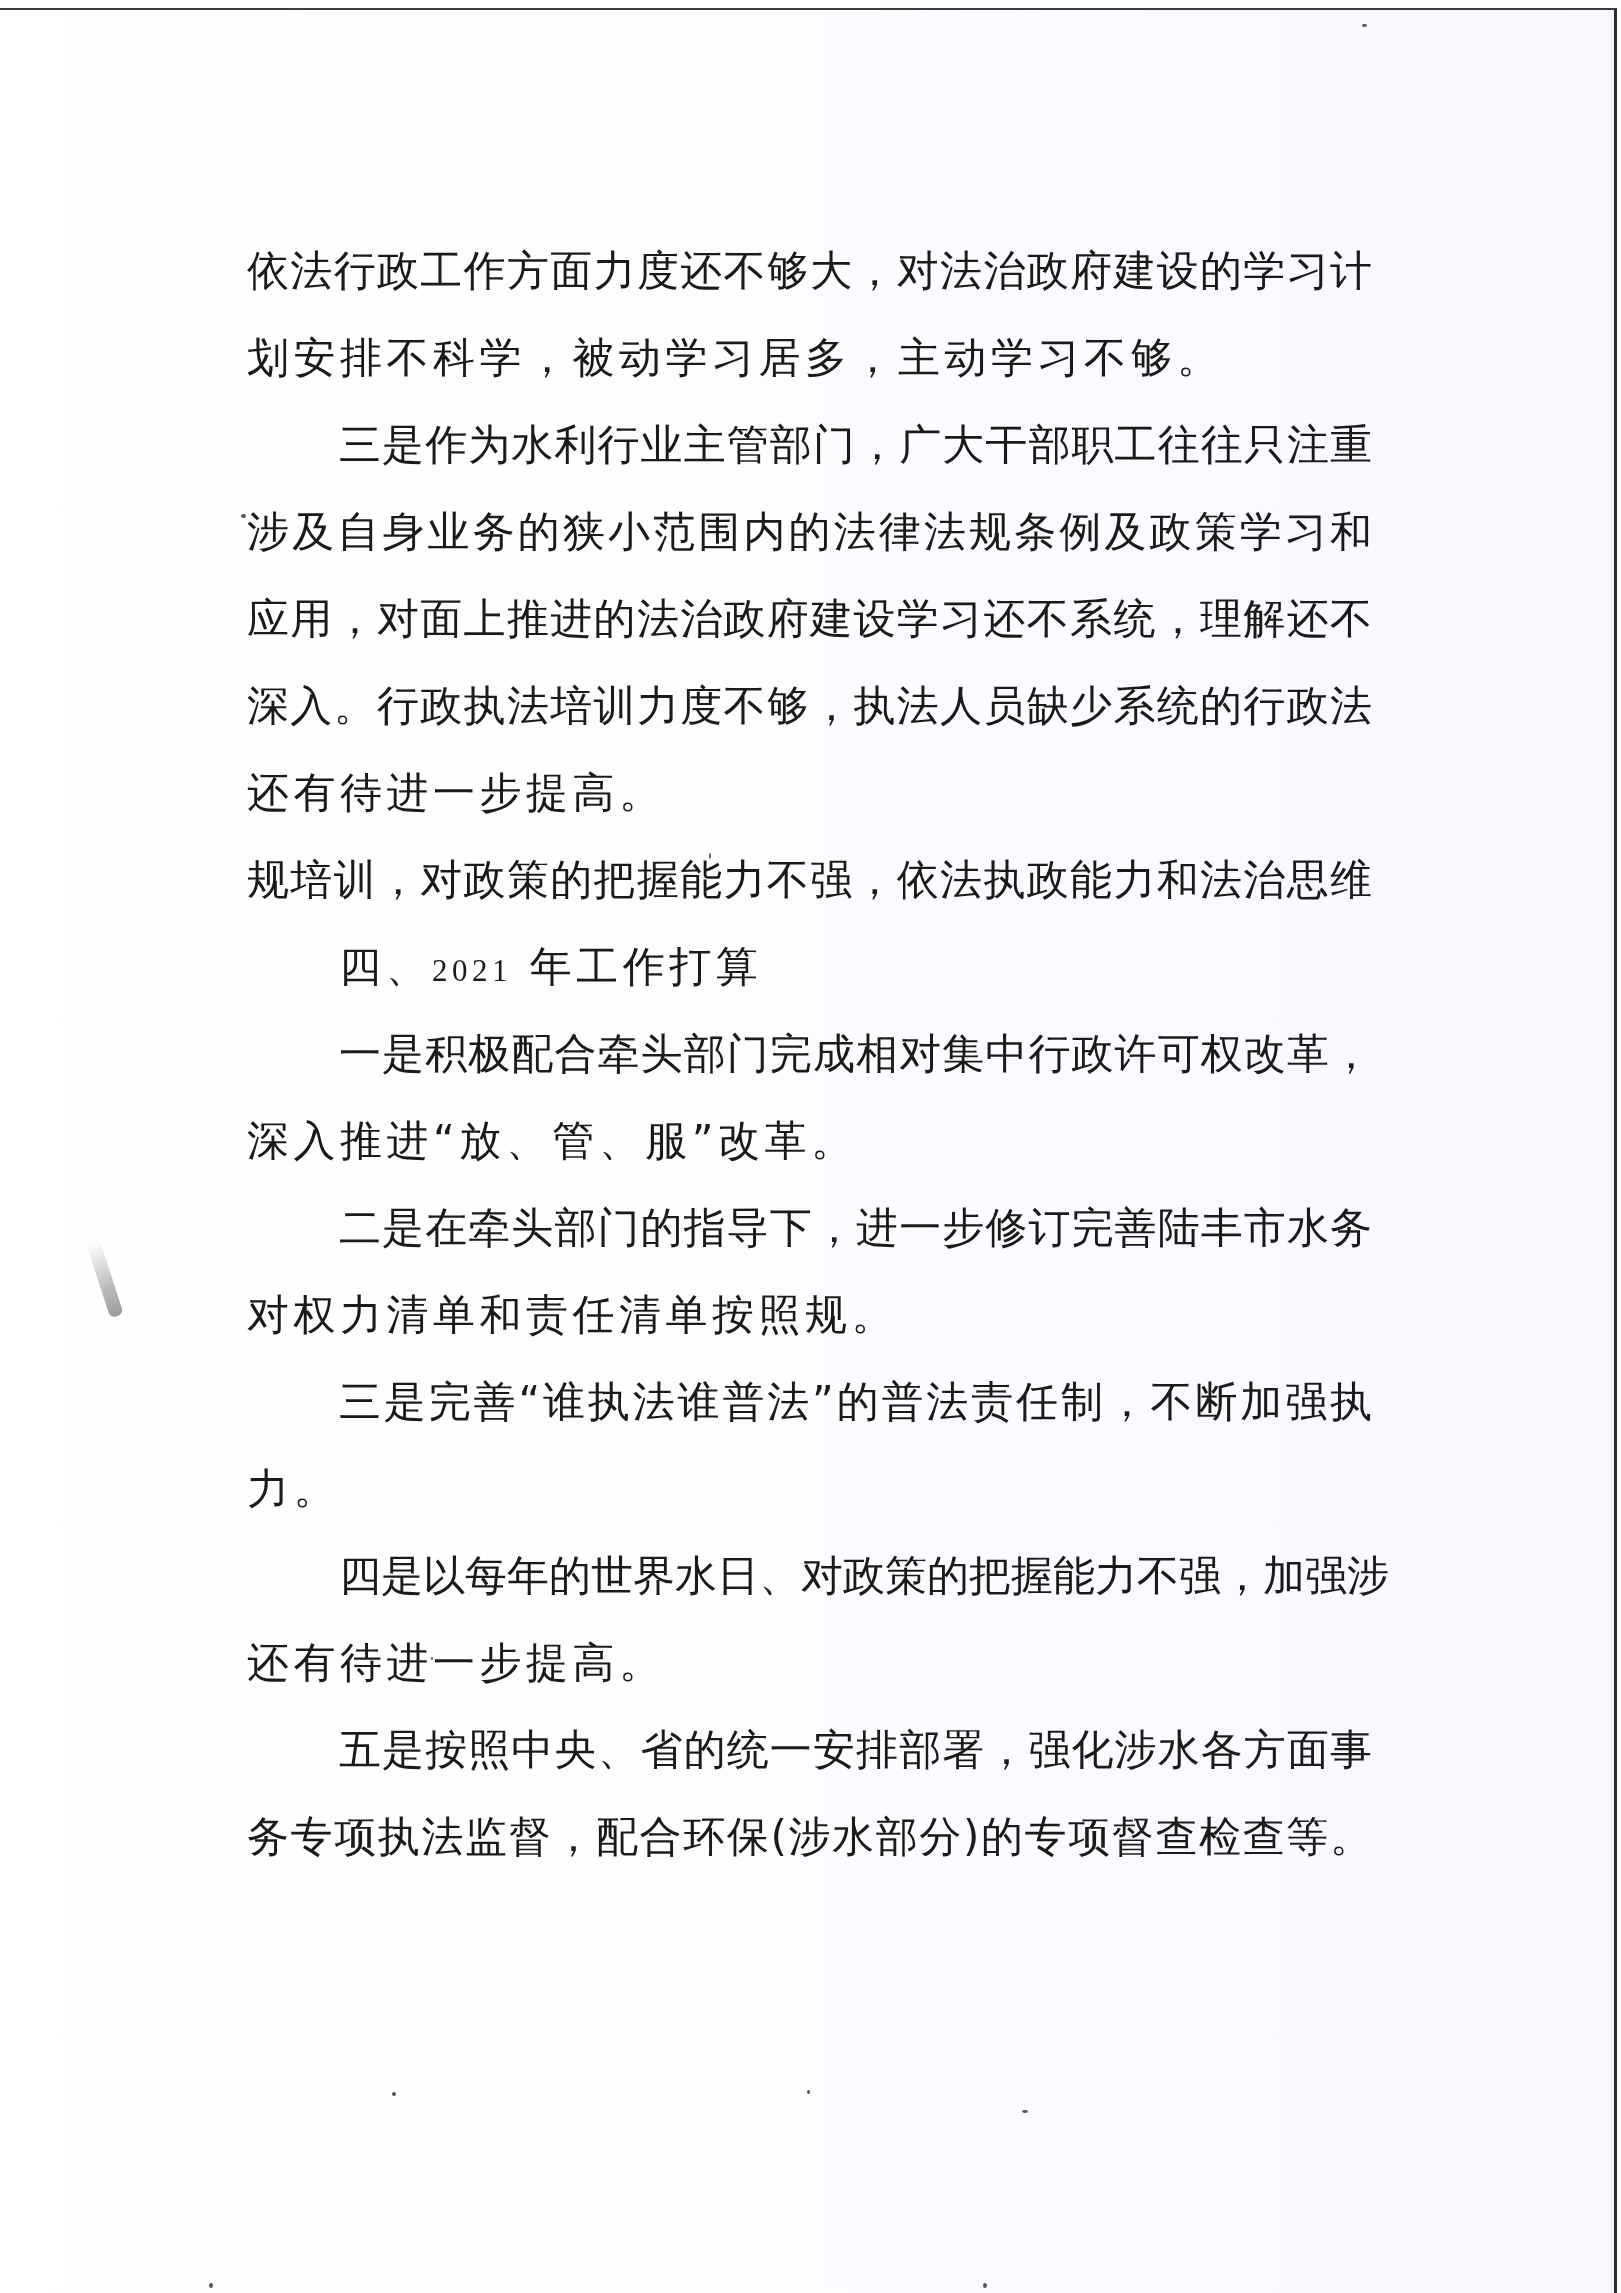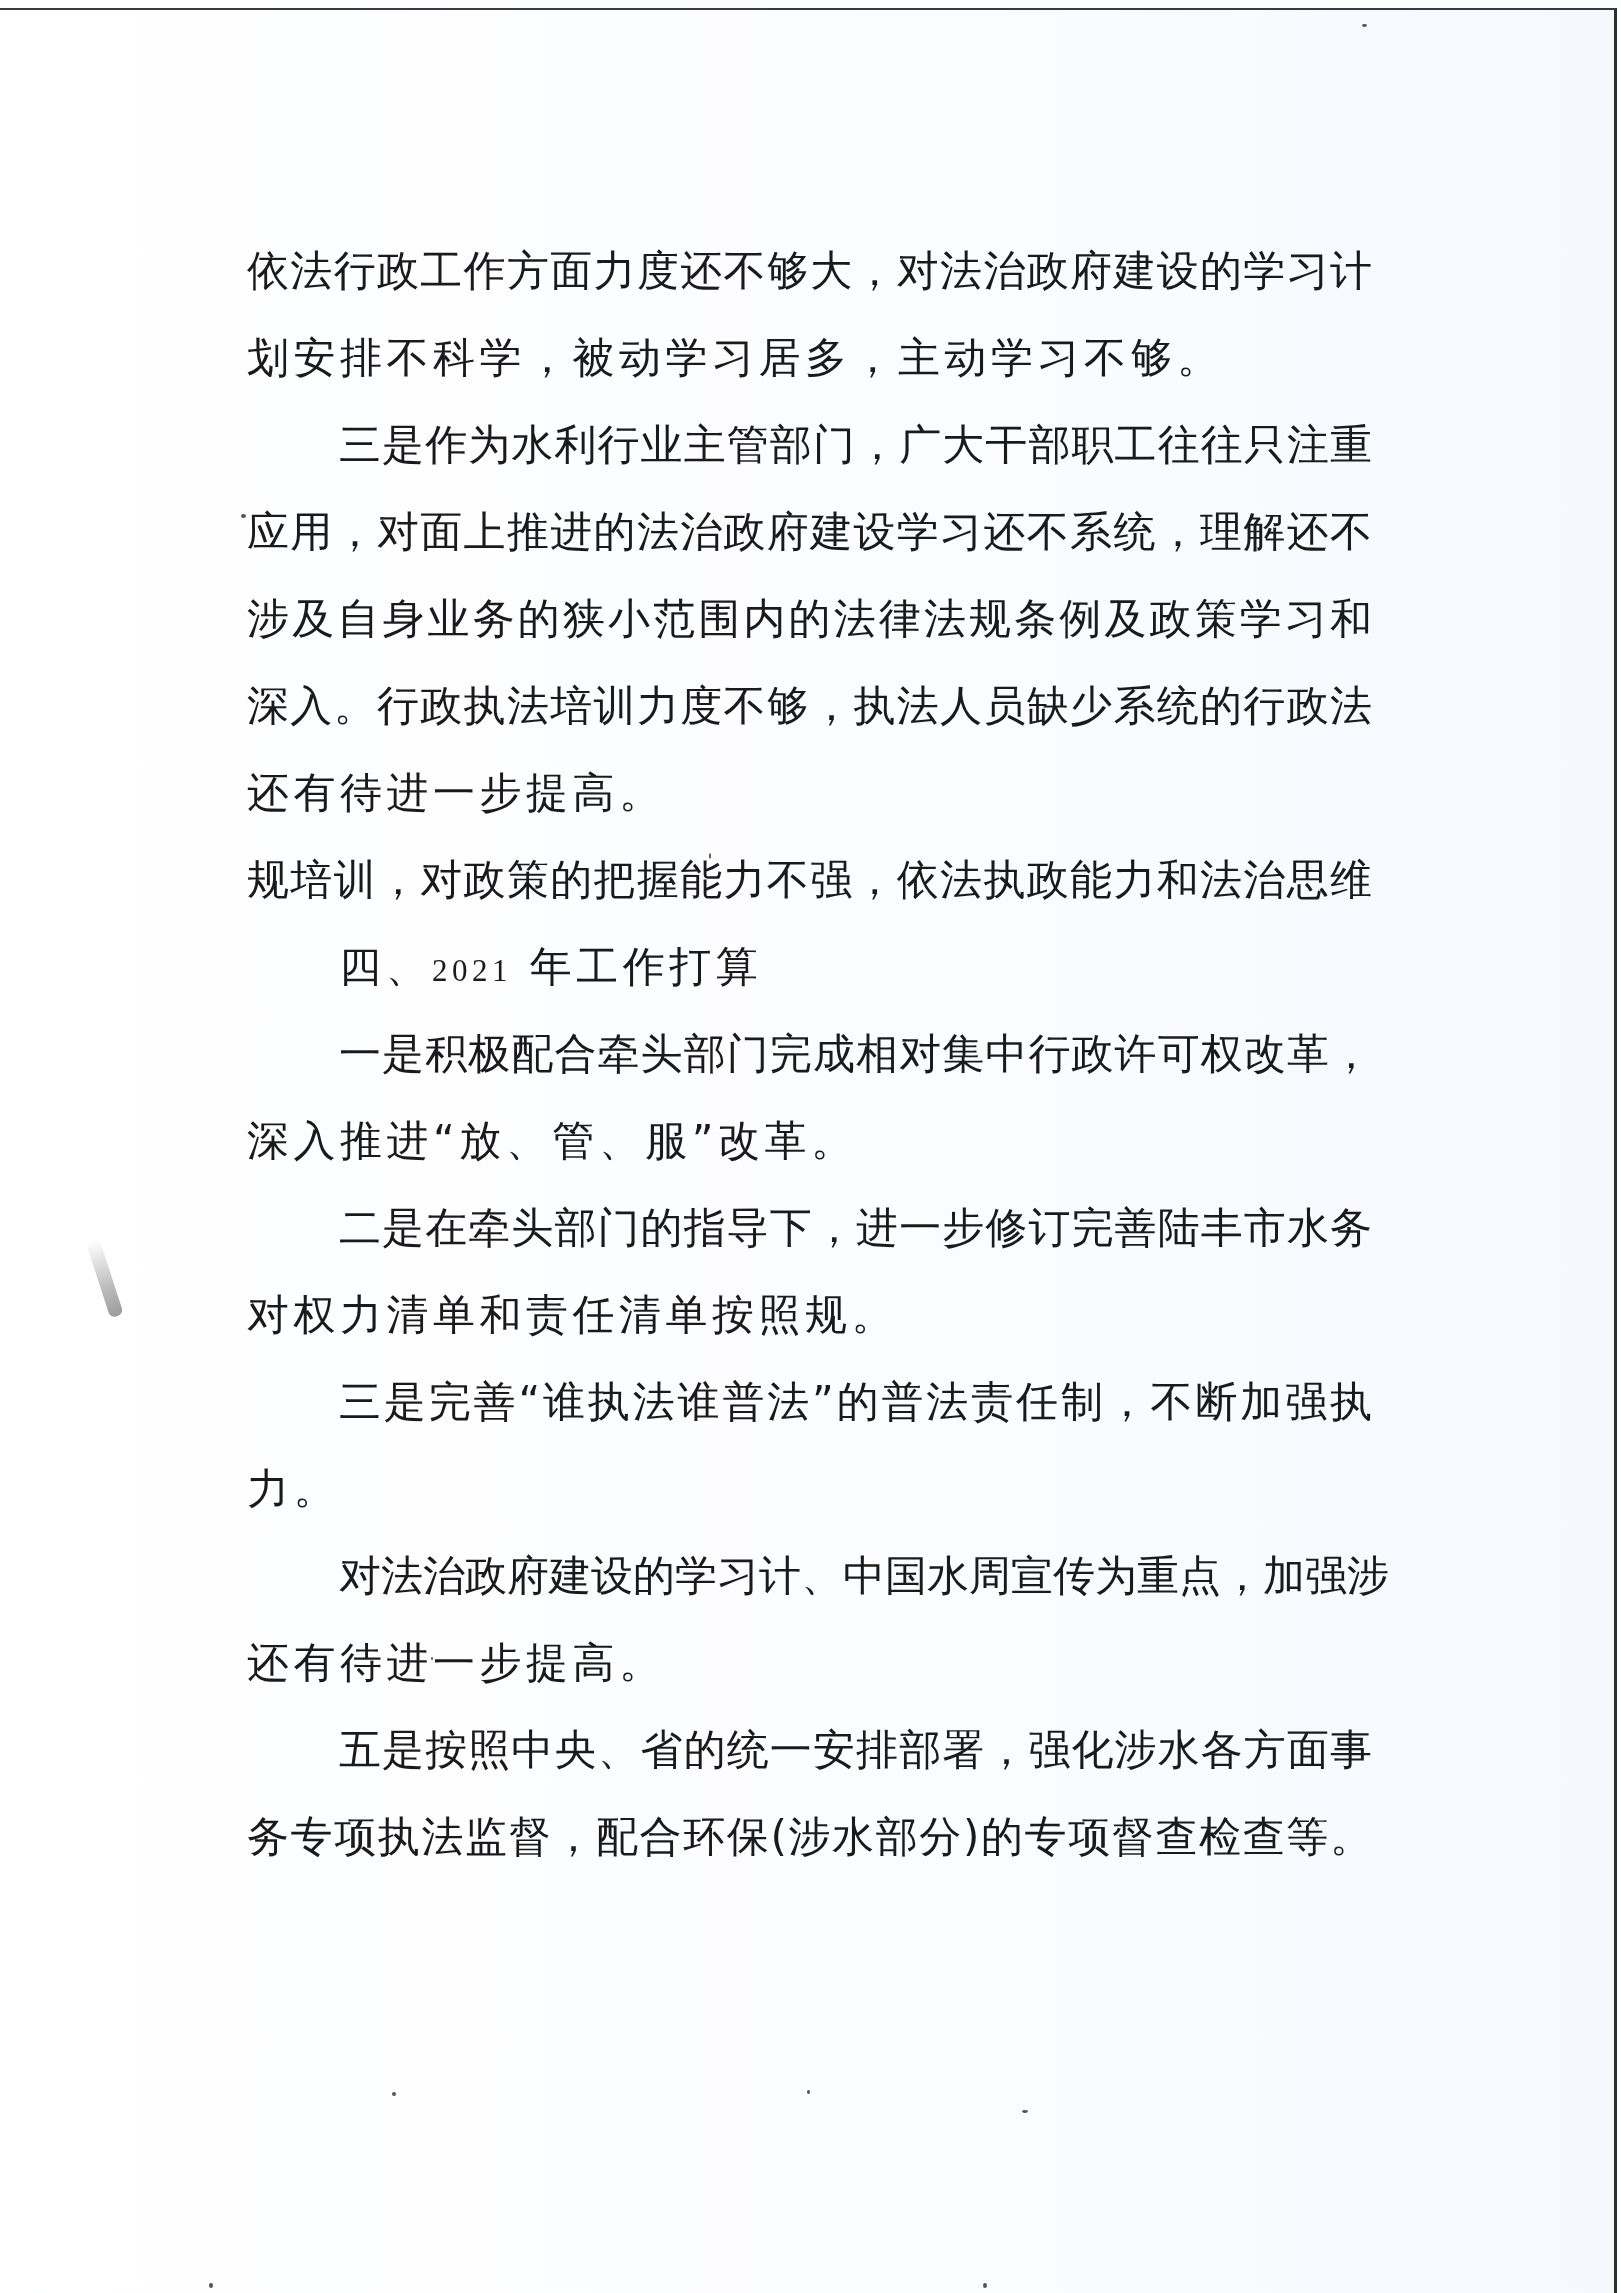--- a/index.html
+++ b/index.html
@@ -57,8 +57,8 @@
     <div class="line">依法行政工作方面力度还不够大，对法治政府建设的学习计</div>
     <div class="line last">划安排不科学，被动学习居多，主动学习不够。</div>
     <div class="line indent">三是作为水利行业主管部门，广大干部职工往往只注重</div>
+    <div class="line">涉及自身业务的狭小范围内的法律法规条例及政策学习和</div>
     <div class="line">应用，对面上推进的法治政府建设学习还不系统，理解还不</div>
-    <div class="line">涉及自身业务的狭小范围内的法律法规条例及政策学习和</div>
     <div class="line">深入。行政执法培训力度不够，执法人员缺少系统的行政法</div>
     <div class="line last">还有待进一步提高。</div>
     <div class="line">规培训，对政策的把握能力不强，依法执政能力和法治思维</div>

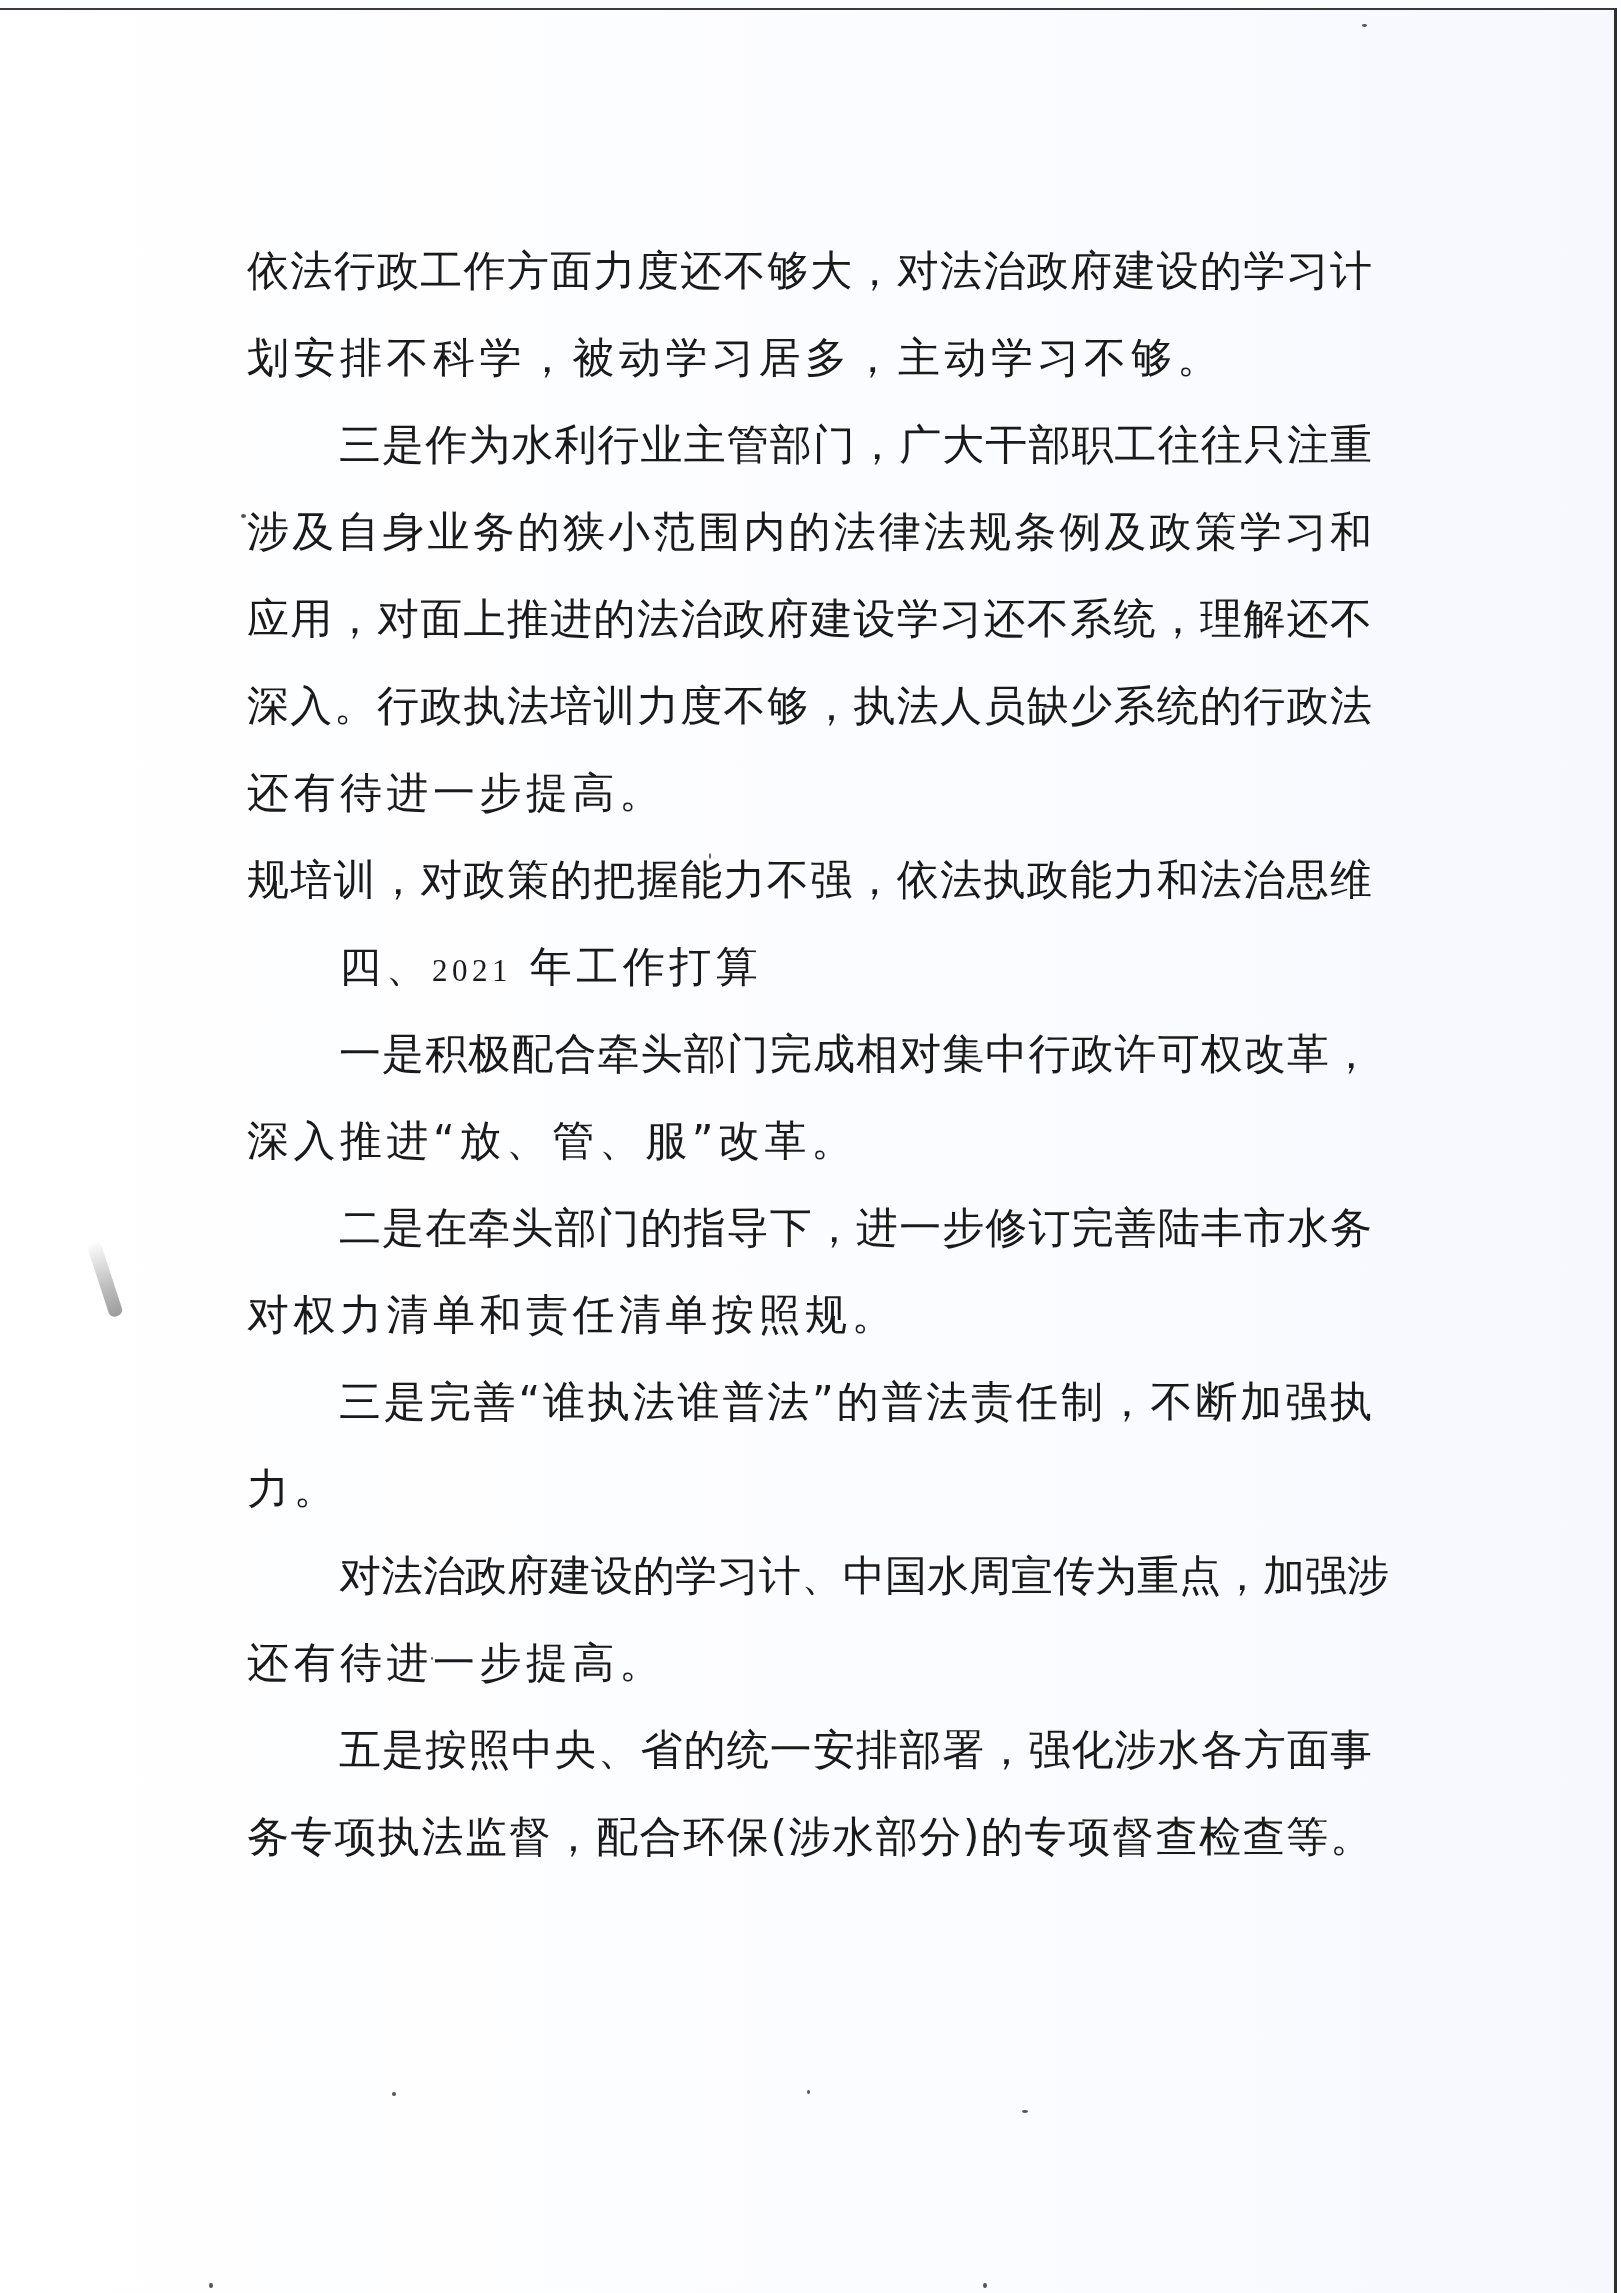--- a/index.html
+++ b/index.html
@@ -71,7 +71,7 @@
     <div class="line last">对权力清单和责任清单按照规。</div>
     <div class="line indent">三是完善“谁执法谁普法”的普法责任制，不断加强执</div>
     <div class="line last">力。</div>
-    <div class="line indent">对法治政府建设的学习计、中国水周宣传为重点，加强涉</div>
+    <div class="line indent">四是以每年的世界水日、对政策的把握能力不强，加强涉</div>
     <div class="line last">还有待进一步提高。</div>
     <div class="line indent">五是按照中央、省的统一安排部署，强化涉水各方面事</div>
     <div class="line">务专项执法监督，配合环保(涉水部分)的专项督查检查等。</div>

